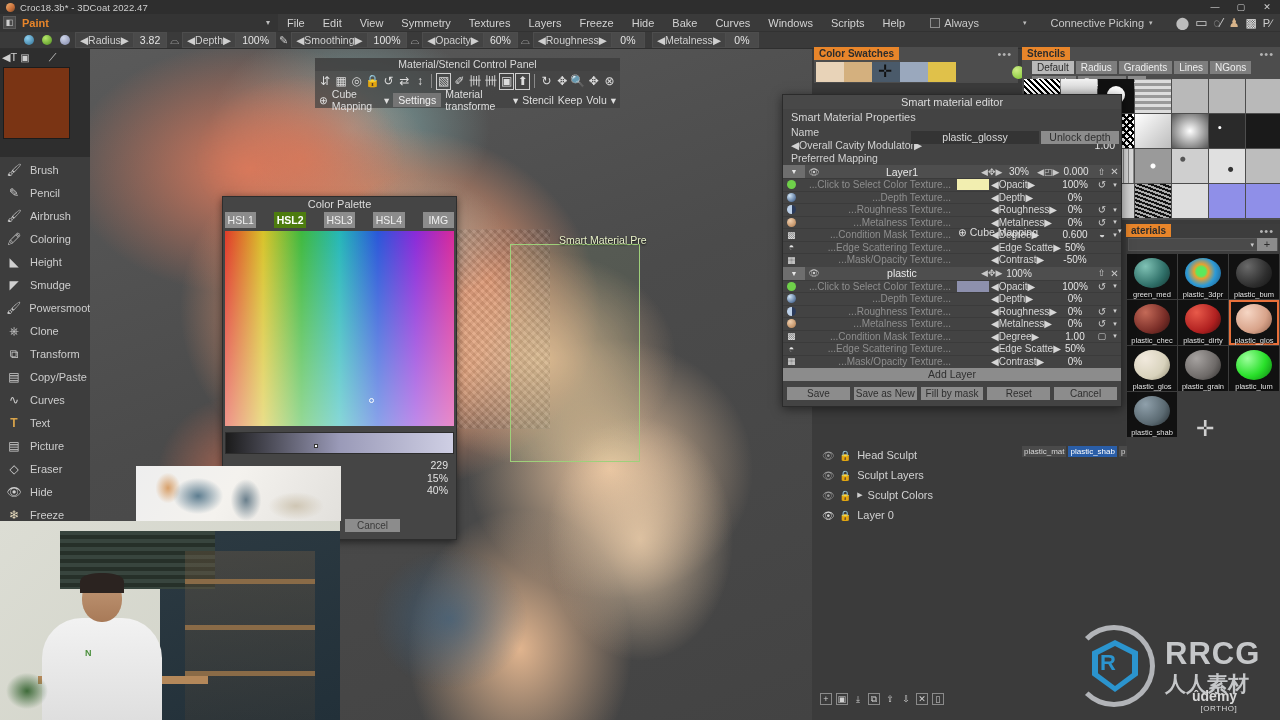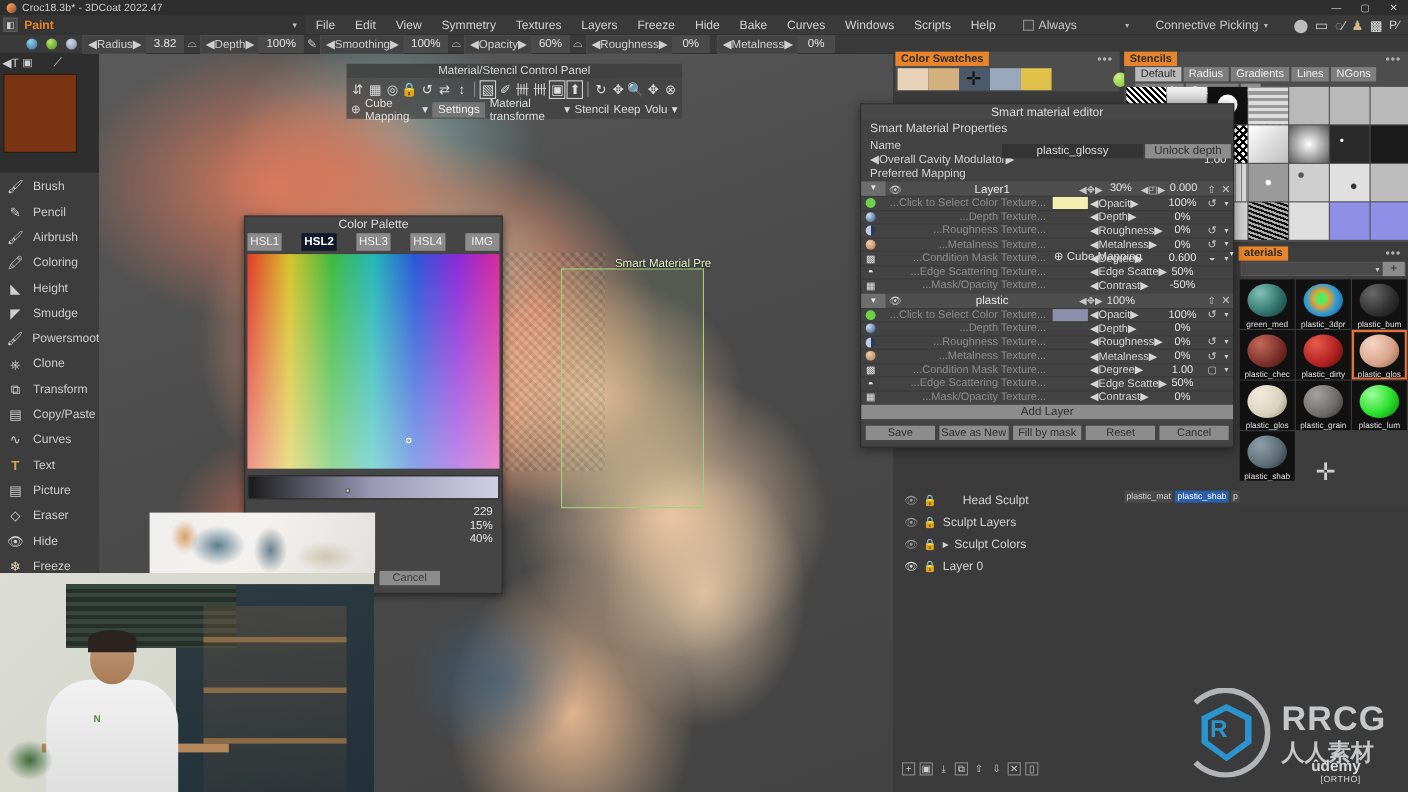--- a/index.html
+++ b/index.html
@@ -112,7 +112,7 @@
   .cpal-tabs { display:flex; height:16px; margin:0 2px; gap:18px;}
   .cpal-tabs .tb { flex:1; background:#8c8c8c; color:#efefef; font-size:10.5px; text-align:center;
      line-height:16px; }
-  .cpal-tabs .tb.on { background:#0f172a; color:#fff; font-weight:bold;}
+  .cpal-tabs .tb.on { background:#4d7c0f; color:#fff; font-weight:bold;}
   .cpal-sv { margin:3px 2px 0 2px; height:195px;
      background:
        linear-gradient(to bottom, rgba(255,255,255,.0) 0%, rgba(255,255,255,.45) 100%),

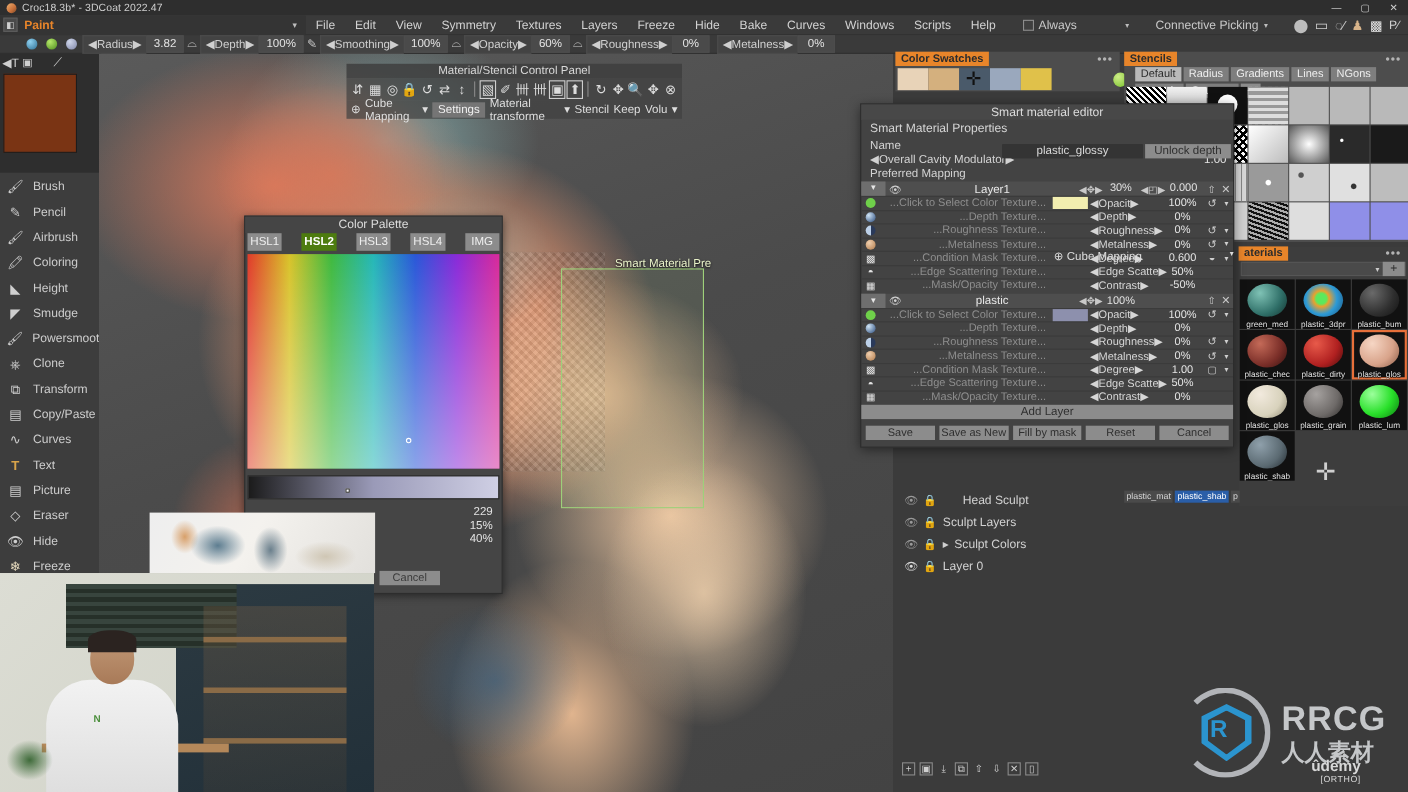--- a/index.html
+++ b/index.html
@@ -878,7 +878,7 @@
     <div class="sc-row">
       <span class="i">👁</span>
       <span class="i">🔒</span>
-      <span style="margin-left:18px">Head Sculpt</span>
+      <span style="margin-left:0">Head Sculpt</span>
     </div>
     <div class="sc-row">
       <span class="i">👁</span>

